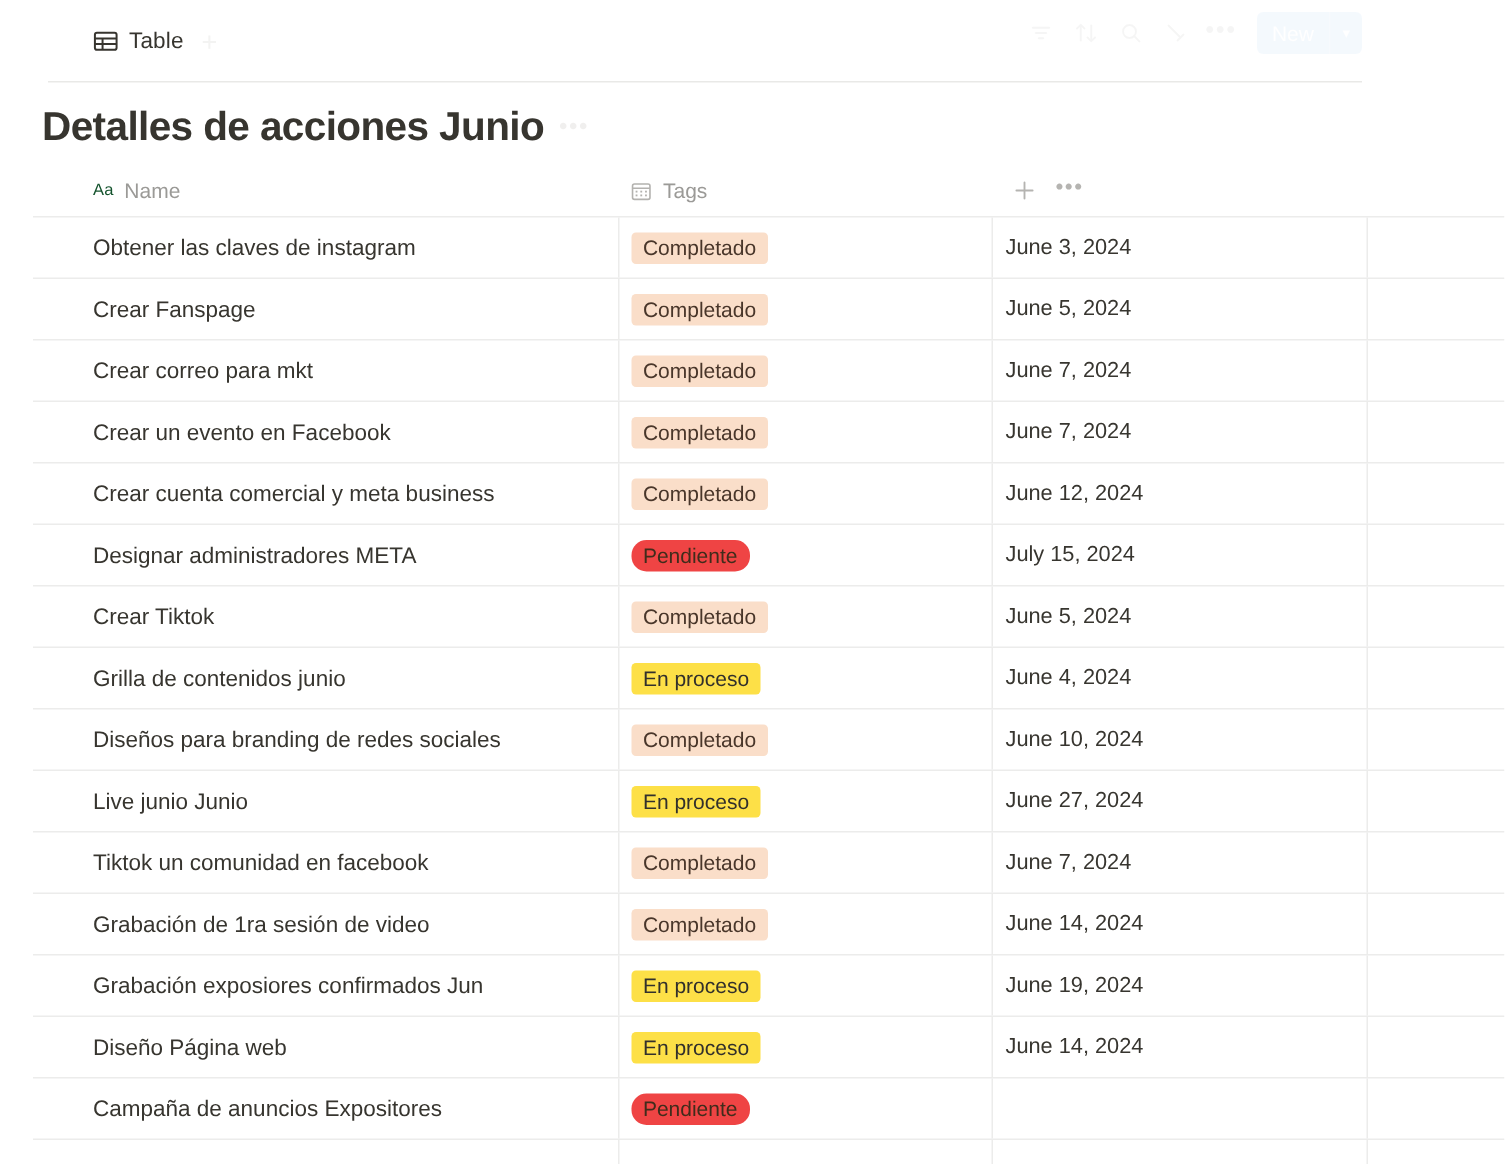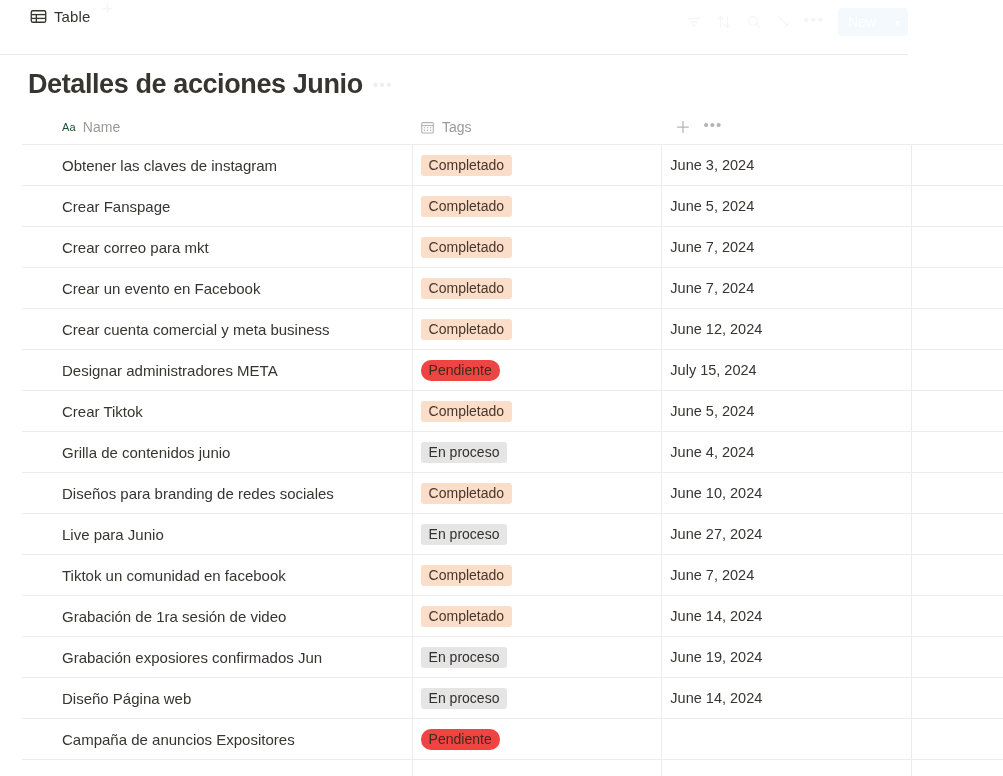--- a/index.html
+++ b/index.html
@@ -17,8 +17,9 @@
     position: relative;
     height: 55px;
     display: flex;
-    align-items: flex-start;
+    align-items: center;
     padding-left: 28px;
+    margin-left: 32px;
   }
   .viewbar-underline {
     position: absolute;

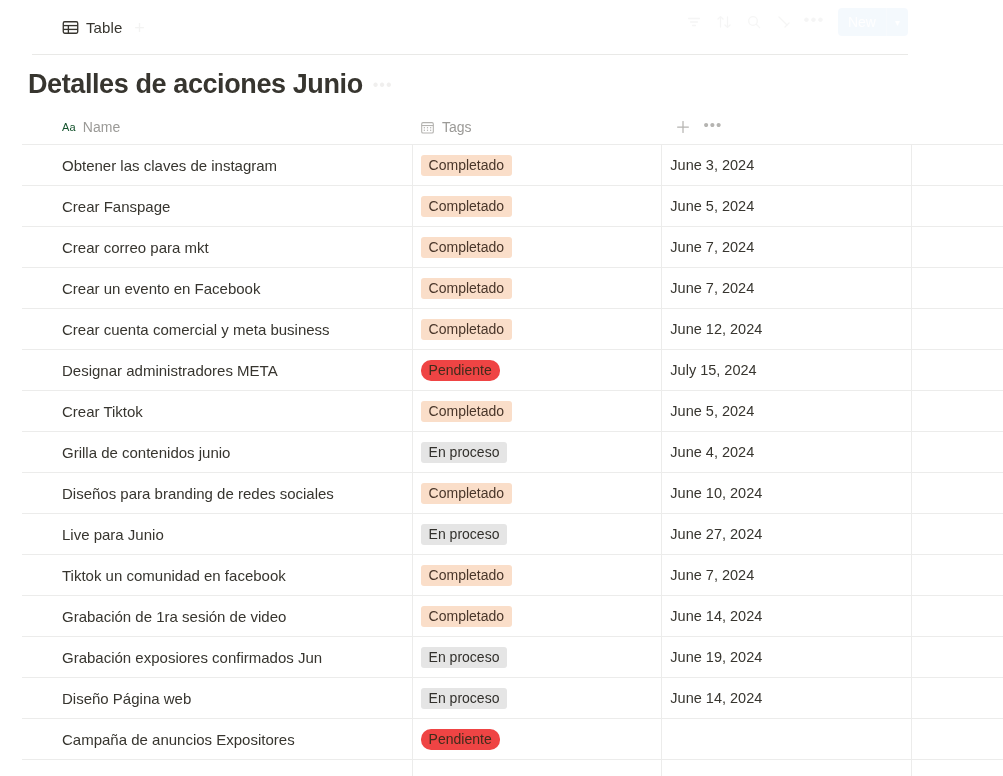--- a/index.html
+++ b/index.html
@@ -197,7 +197,7 @@
   }
   .badge-orange { background: #fadec9; color: #49362a; }
   .badge-yellow { background: #ef4444; color: #402c1b; border-radius: 10px; }
-  .badge-gray   { background: #e5e5e5; color: #32302c; }
+  .badge-gray   { background: #fde047; color: #32302c; }
   .date-text { color: #37352f; font-size: 14.5px; }
 </style>
 </head>

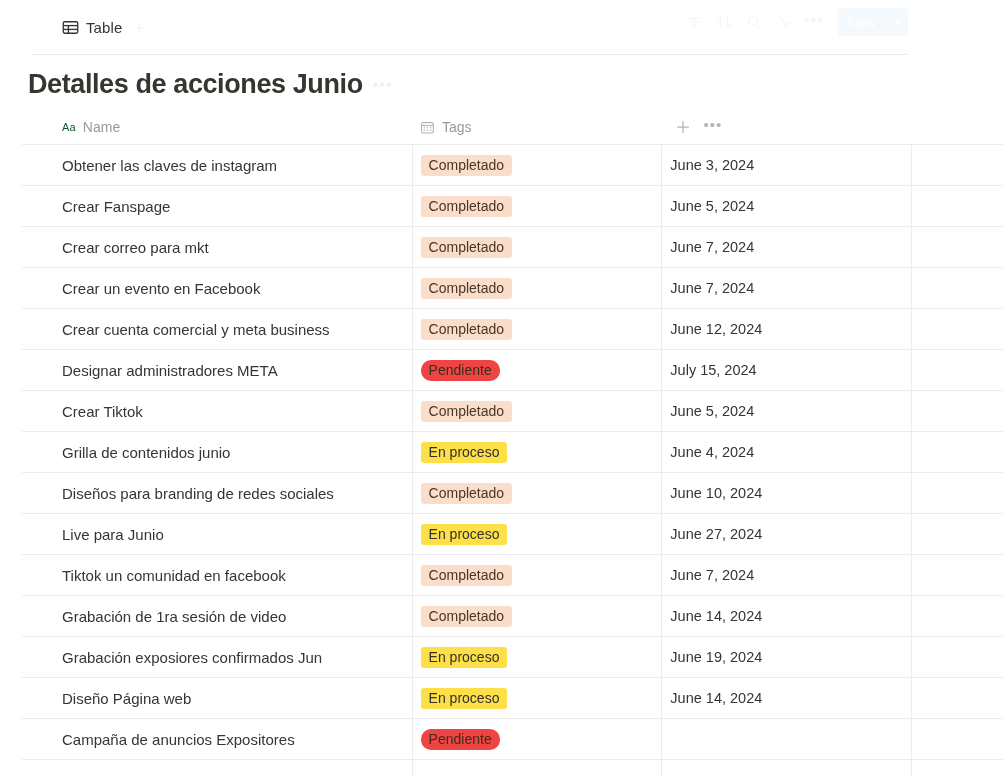--- a/index.html
+++ b/index.html
@@ -408,7 +408,7 @@
       </div>
       <div class="trow">
         <div class="td td-name">
-          <span class="cell-title">Live para Junio</span>
+          <span class="cell-title">Live junio Junio</span>
         </div>
         <div class="td td-estado">
           <span class="badge badge-gray">En proceso</span>

